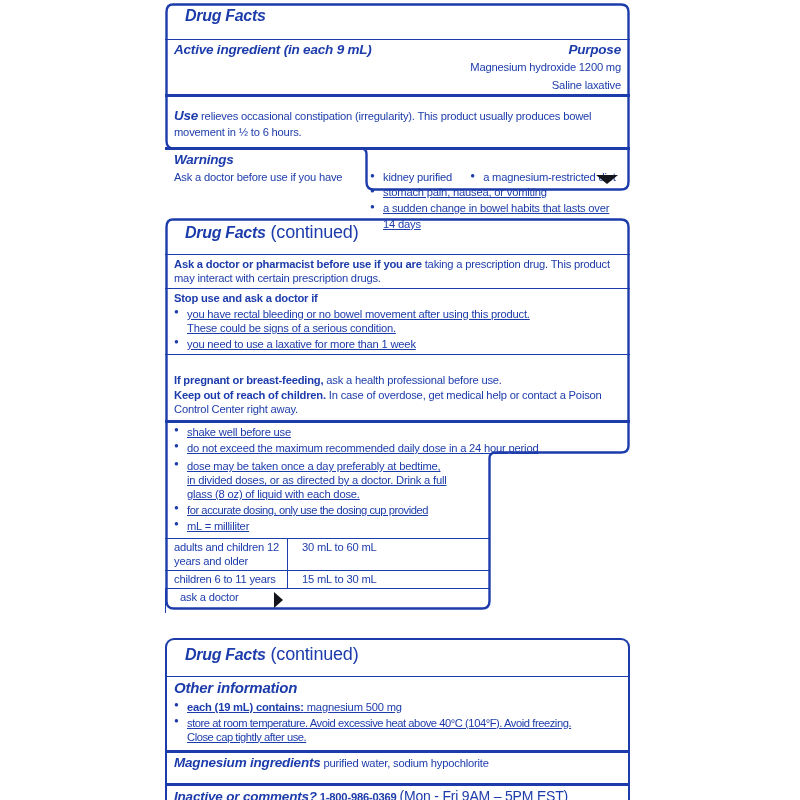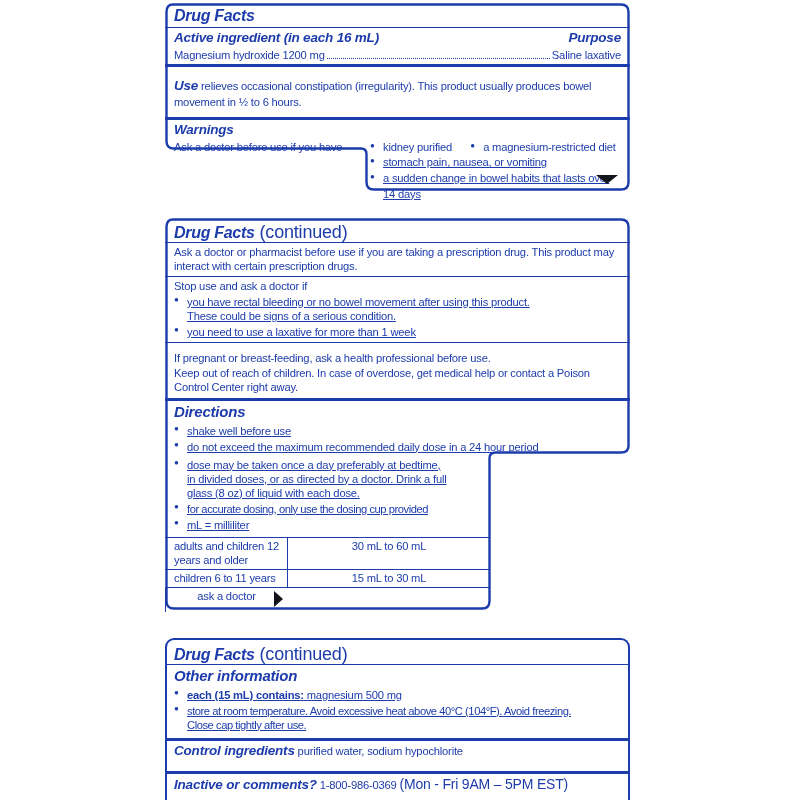--- a/index.html
+++ b/index.html
@@ -18,7 +18,7 @@
   #p1 .content,#p2 .content{position:absolute;inset:0;}
   #p3 .content{padding:3px 7px 0;}
 
-  .title-row{display:flex;align-items:baseline;height:20px;}
+  .title-row{display:flex;align-items:baseline;height:32px;margin-left:11px;}
   .df-title{font-size:16px;font-weight:700;font-style:italic;letter-spacing:-0.3px;}
   .df-cont{font-size:18px;margin-left:5px;}
   .hr{border-top:1.4px solid var(--blue);margin:2px -9px;}

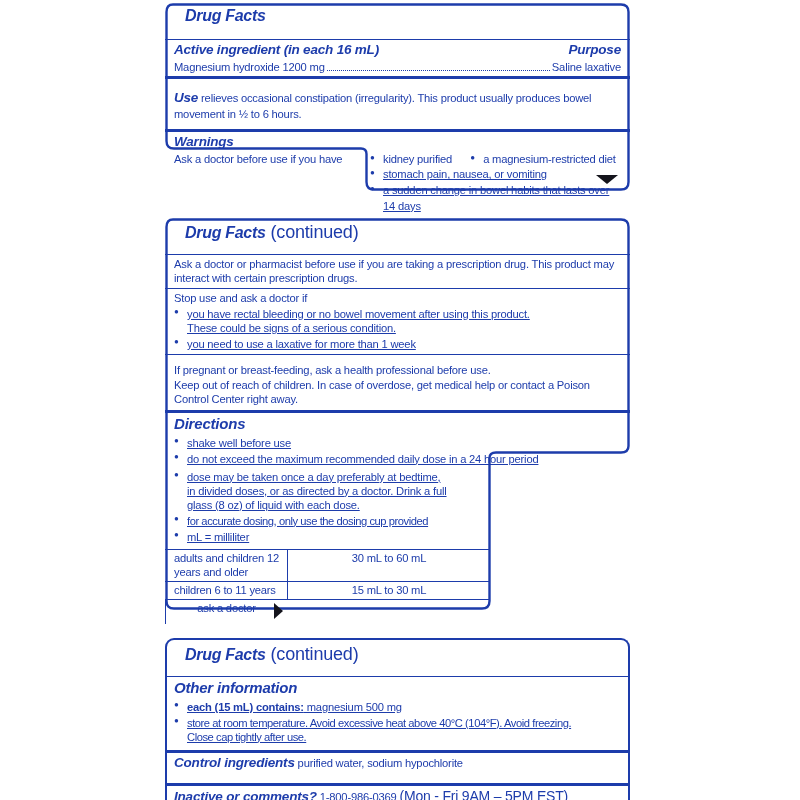--- a/index.html
+++ b/index.html
@@ -68,7 +68,7 @@
     </div>
     <div class="hr" style="margin-top:1px"></div>
     <div class="heads-row">
-      <span class="sec">Active ingredient (in each 16 mL)</span>
+      <span class="sec">Active ingredient (in each 9 mL)</span>
       <span class="sec">Purpose</span>
     </div>
     <div class="leader-row">

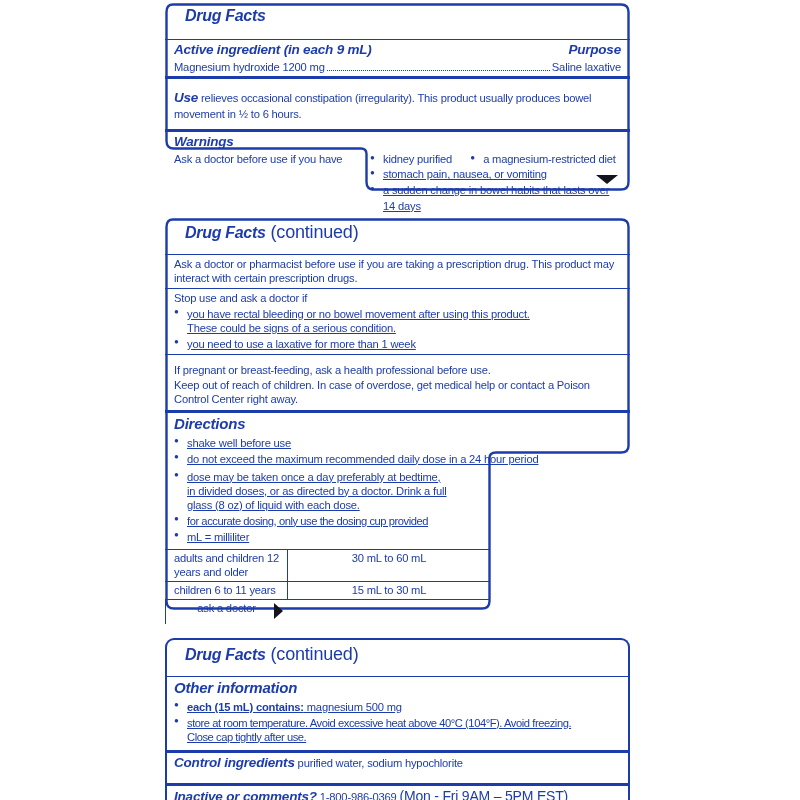--- a/index.html
+++ b/index.html
@@ -27,7 +27,7 @@
   .heads-row{display:flex;justify-content:space-between;margin-top:1px;}
   .sec{font-size:13.5px;font-weight:700;font-style:italic;letter-spacing:-0.2px;}
   .sec-lg{font-size:15px;}
-  .leader-row{display:flex;align-items:flex-end;margin-top:1px;}
+  .leader-row{display:flex;align-items:flex-end;margin-top:1px;flex-direction:column;}
   .dots{flex:1;border-bottom:1.7px dotted var(--blue);margin:0 2px 3px;}
   .b{font-weight:400;}
   .hours{font-size:14px;}

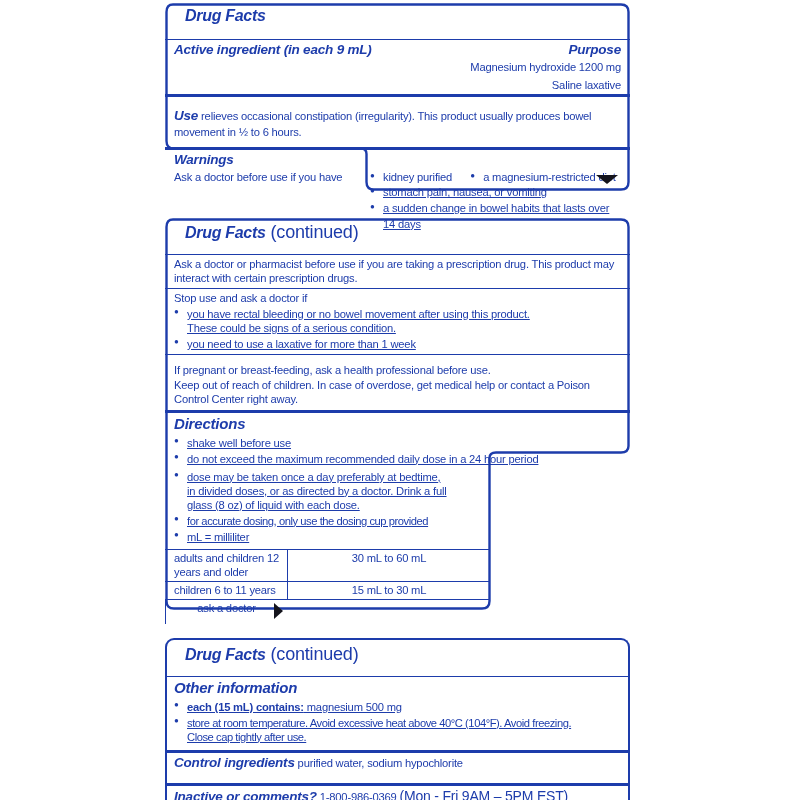--- a/index.html
+++ b/index.html
@@ -29,7 +29,7 @@
   .sec-lg{font-size:15px;}
   .leader-row{display:flex;align-items:flex-end;margin-top:1px;flex-direction:column;}
   .dots{flex:1;border-bottom:1.7px dotted var(--blue);margin:0 2px 3px;}
-  .b{font-weight:400;}
+  .b{font-weight:700;}
   .hours{font-size:14px;}
   .li{display:flex;gap:5px;margin-top:2px;}
   .li>.dot{flex:none;width:8px;font-size:8px;line-height:inherit;}

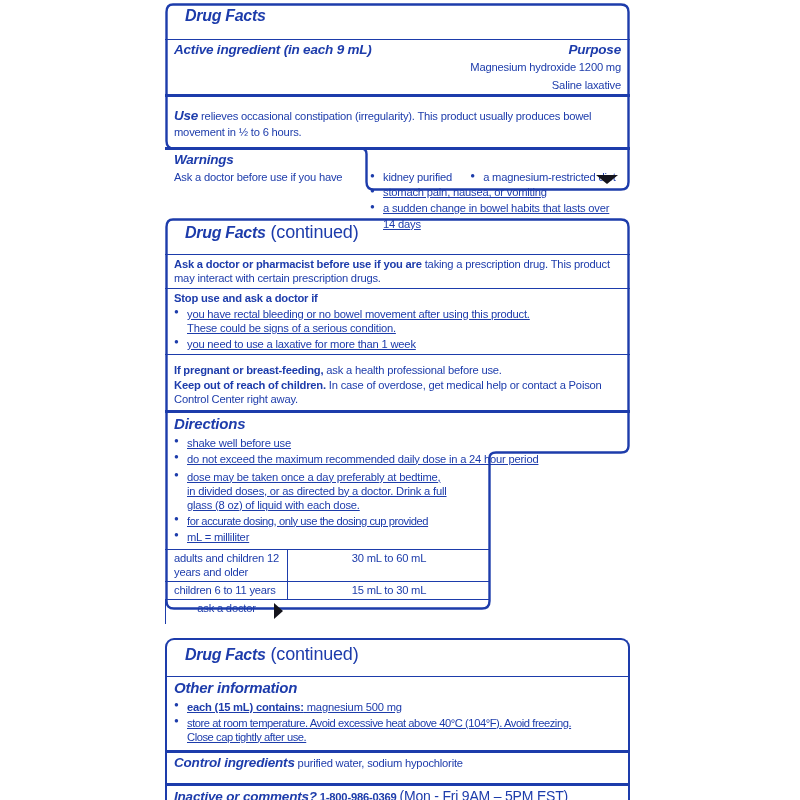--- a/index.html
+++ b/index.html
@@ -136,7 +136,7 @@
       <span class="txt">you need to use a laxative for more than 1 week</span>
     </div>
     <div class="hr" style="margin-top:3px"></div>
-    <p style="margin-top:8px">
+    <p style="margin-top:18px">
       <span class="b">If pregnant or breast-feeding,</span><span> ask a health professional before use.</span>
     </p>
     <p style="margin-top:1px">

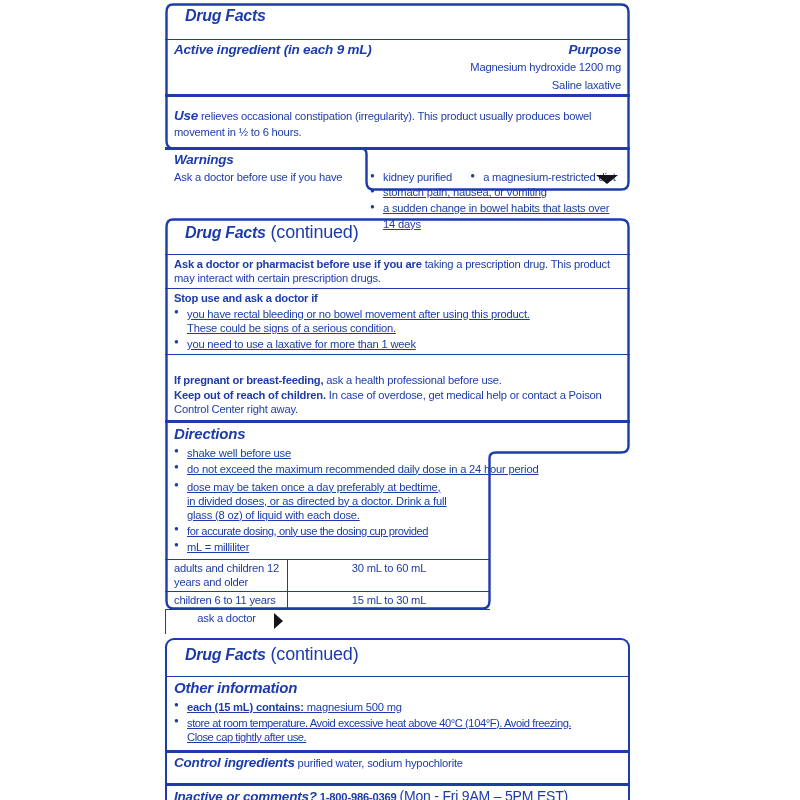--- a/index.html
+++ b/index.html
@@ -143,7 +143,6 @@
       <span class="b">Keep out of reach of children.</span><span> In case of overdose, get medical help or contact a Poison Control Center right away.</span>
     </p>
     <div class="hr thick" style="margin-top:4px"></div>
-    <div class="sec sec-lg" style="margin-top:1px">Directions</div>
     <div class="li">
       <span class="dot">●</span>
       <span class="txt">shake well before use</span>

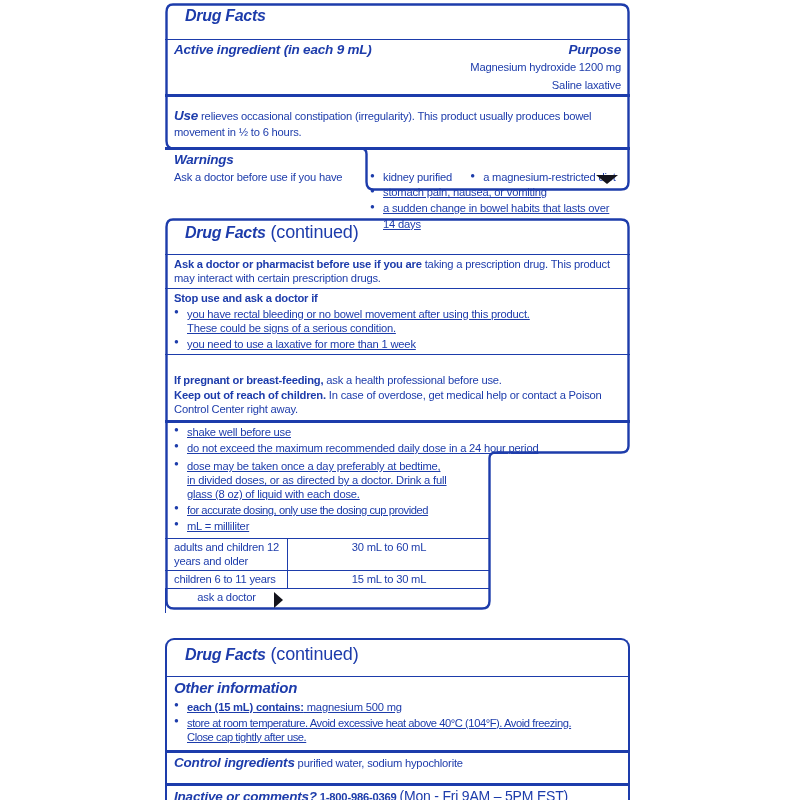--- a/index.html
+++ b/index.html
@@ -50,7 +50,7 @@
   .trow{display:grid;grid-template-columns:122px 1fr;border-bottom:1.5px solid var(--blue);}
   .trow.last{border-bottom:none;min-height:24px;}
   .c1{padding:1px 3px 2px 9px;}
-  .c2{border-left:1.5px solid var(--blue);padding:1px 7px 2px;position:relative;text-align:center;}
+  .c2{border-left:1.5px solid var(--blue);padding:1px 14px 2px;position:relative;}
   .right-arrow{position:absolute;right:4px;top:3px;width:0;height:0;
     border-top:8px solid transparent;border-bottom:8px solid transparent;
     border-left:9px solid var(--arrow);}

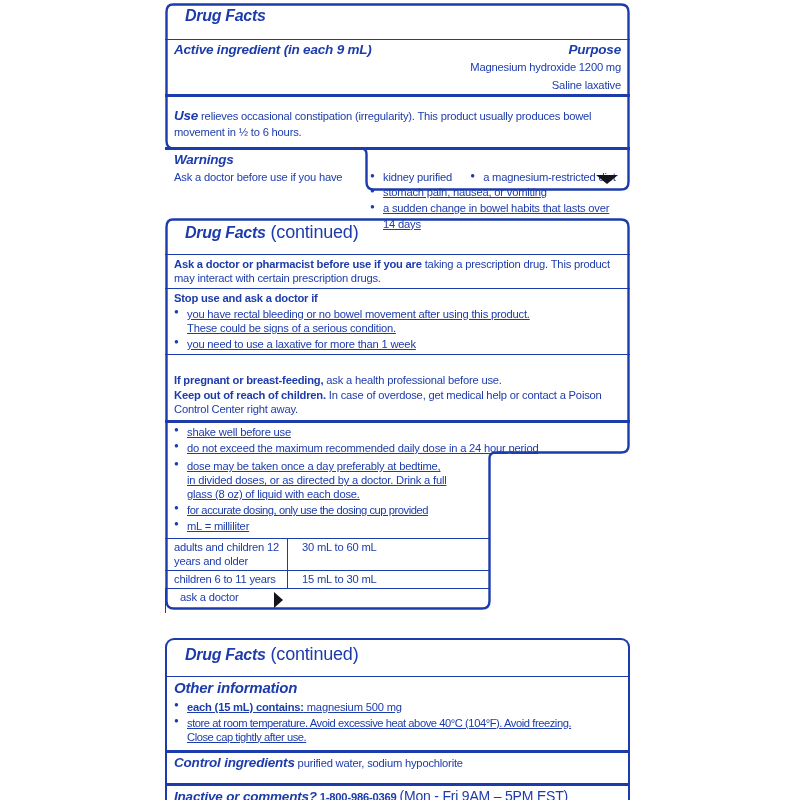--- a/index.html
+++ b/index.html
@@ -196,7 +196,7 @@
     <div class="sec sec-lg" style="margin-top:1px">Other information</div>
     <div class="li">
       <span class="dot">●</span>
-      <span class="txt"><b>each (15 mL) contains:</b><span>  magnesium 500 mg</span></span>
+      <span class="txt"><b>each (19 mL) contains:</b><span>  magnesium 500 mg</span></span>
     </div>
     <div class="li">
       <span class="dot">●</span>

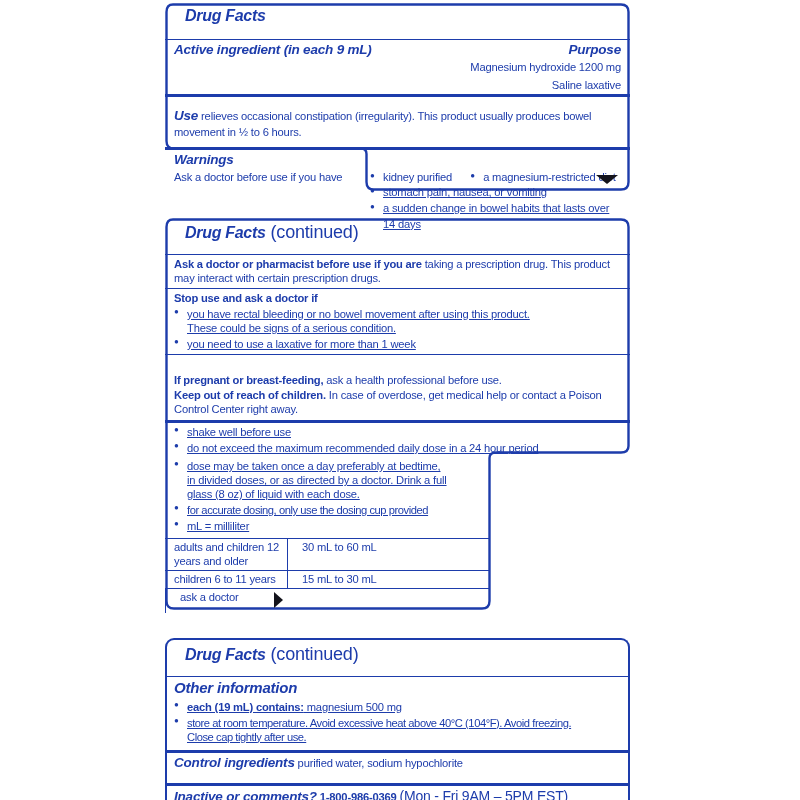--- a/index.html
+++ b/index.html
@@ -205,7 +205,7 @@
     </div>
     <div class="hr thick" style="margin-top:6px"></div>
     <p style="margin-top:2px">
-      <span class="sec">Control ingredients</span><span> purified water, sodium hypochlorite</span>
+      <span class="sec">Magnesium ingredients</span><span> purified water, sodium hypochlorite</span>
     </p>
     <div class="hr thick" style="margin-top:11px"></div>
     <p style="margin-top:2px">

